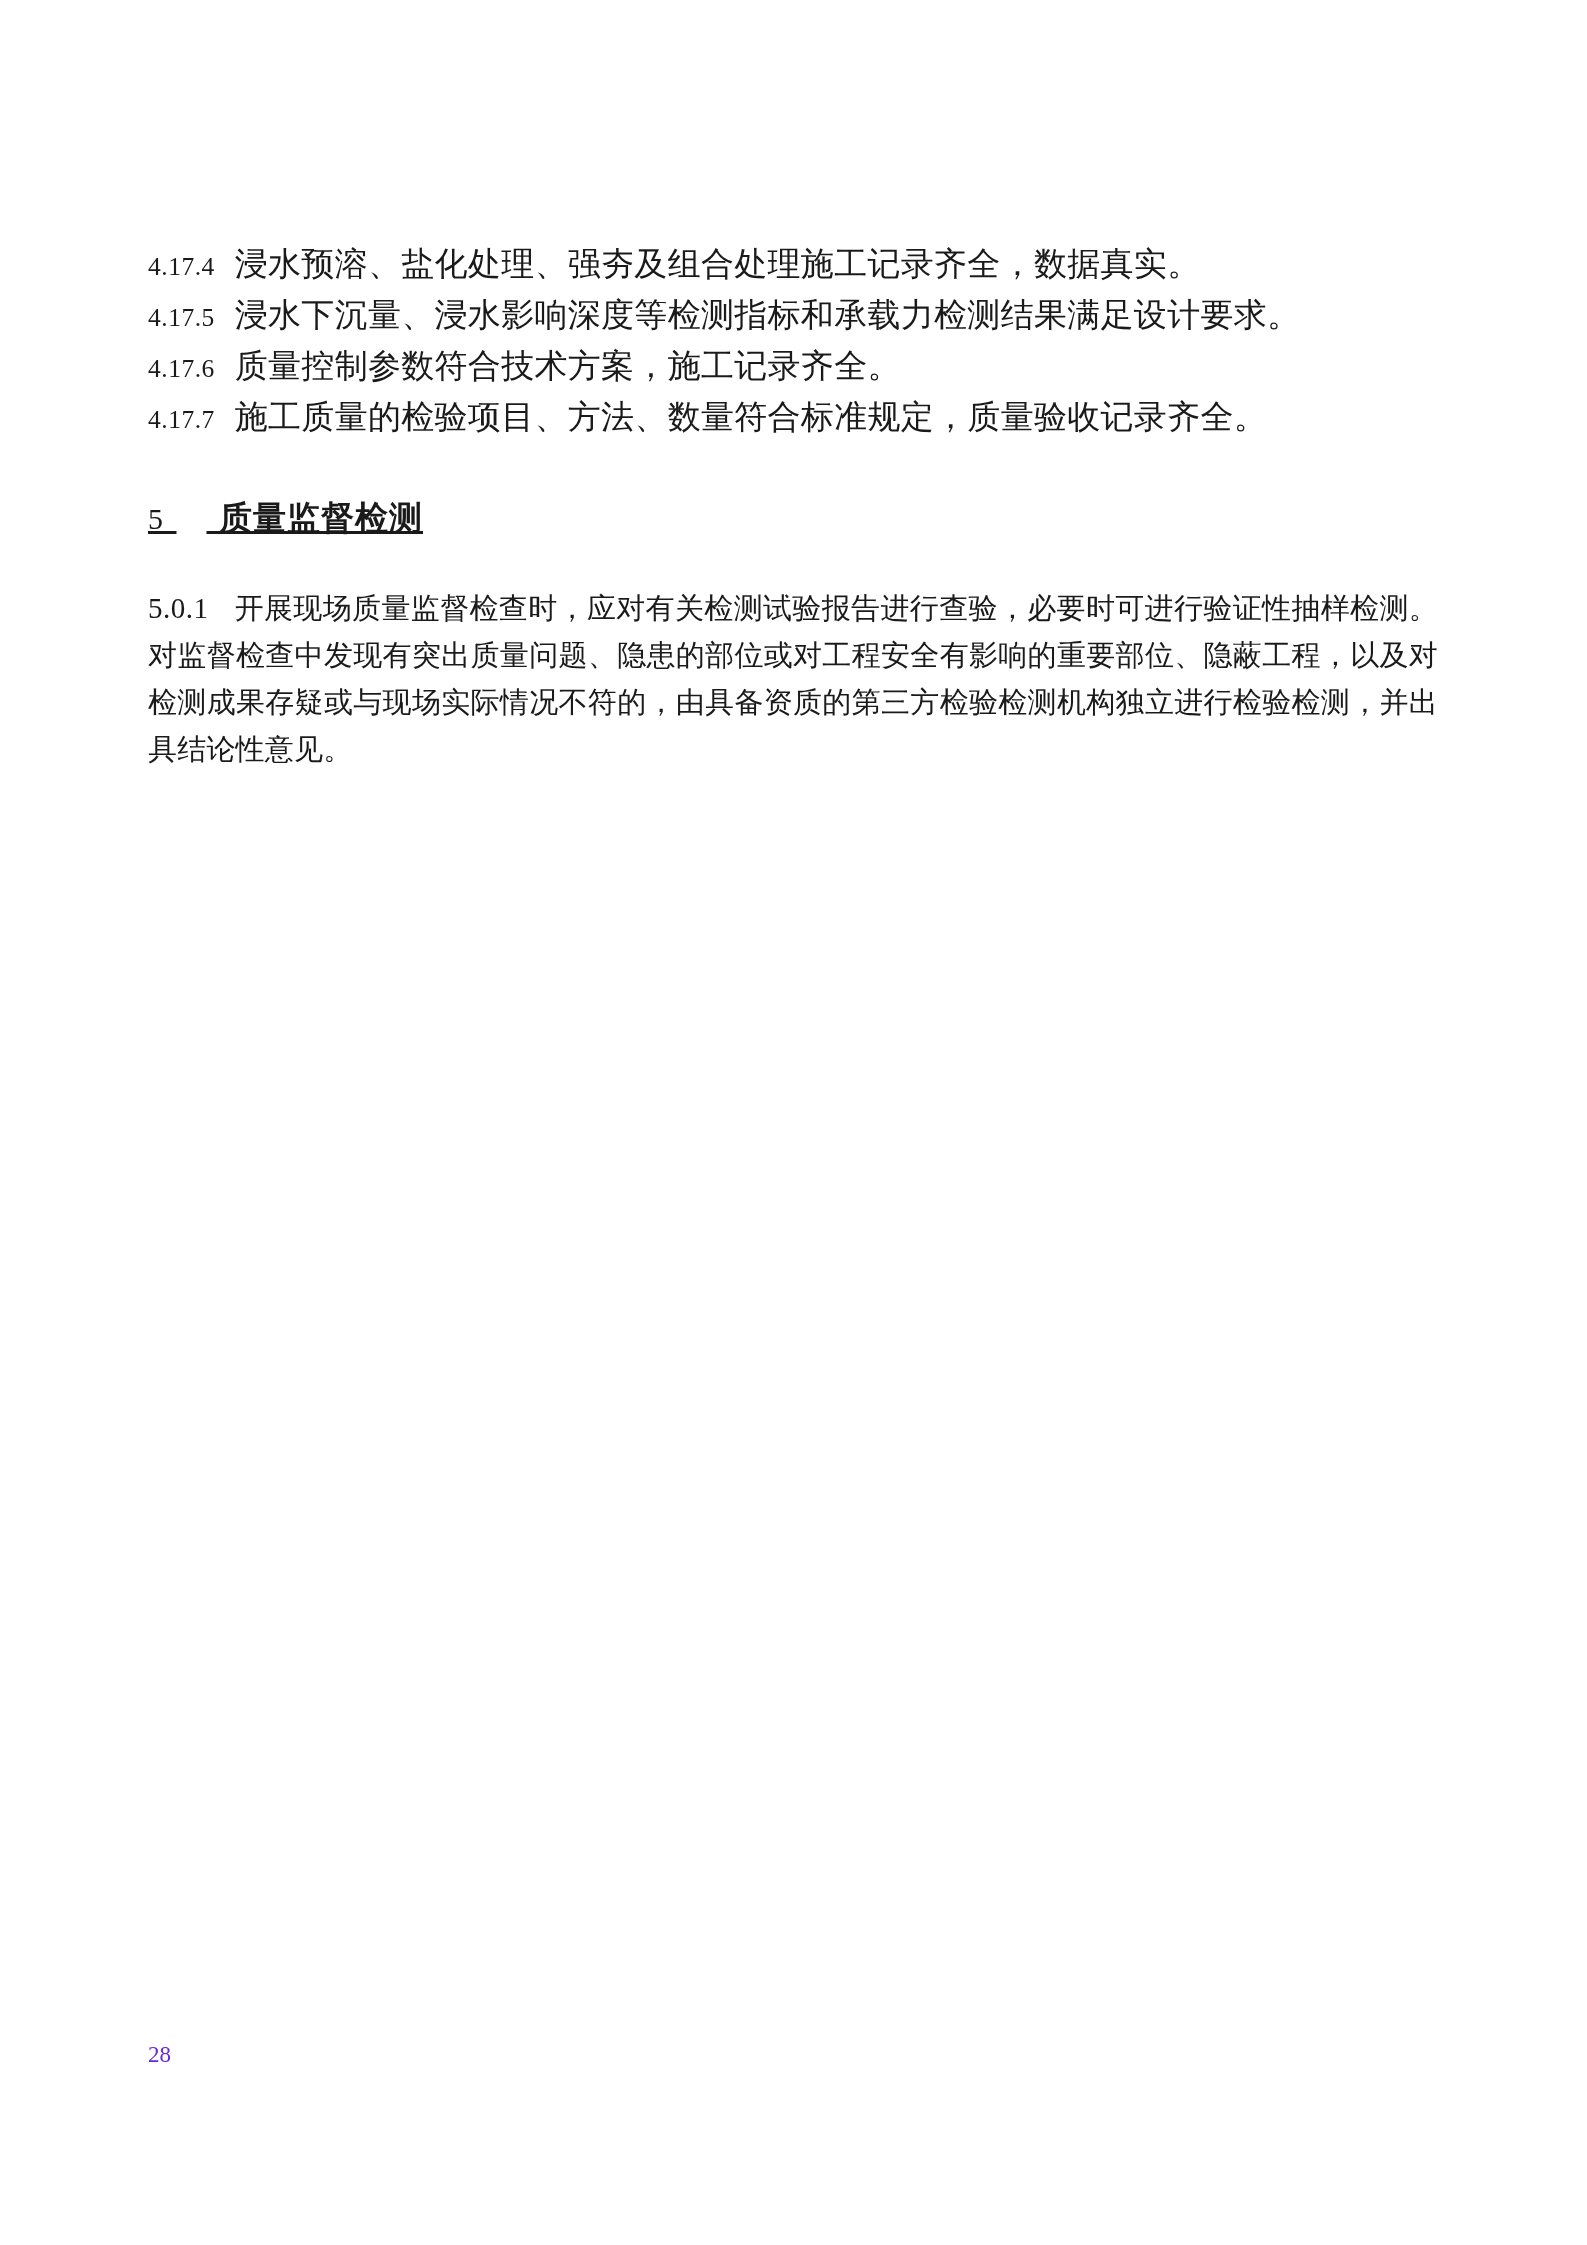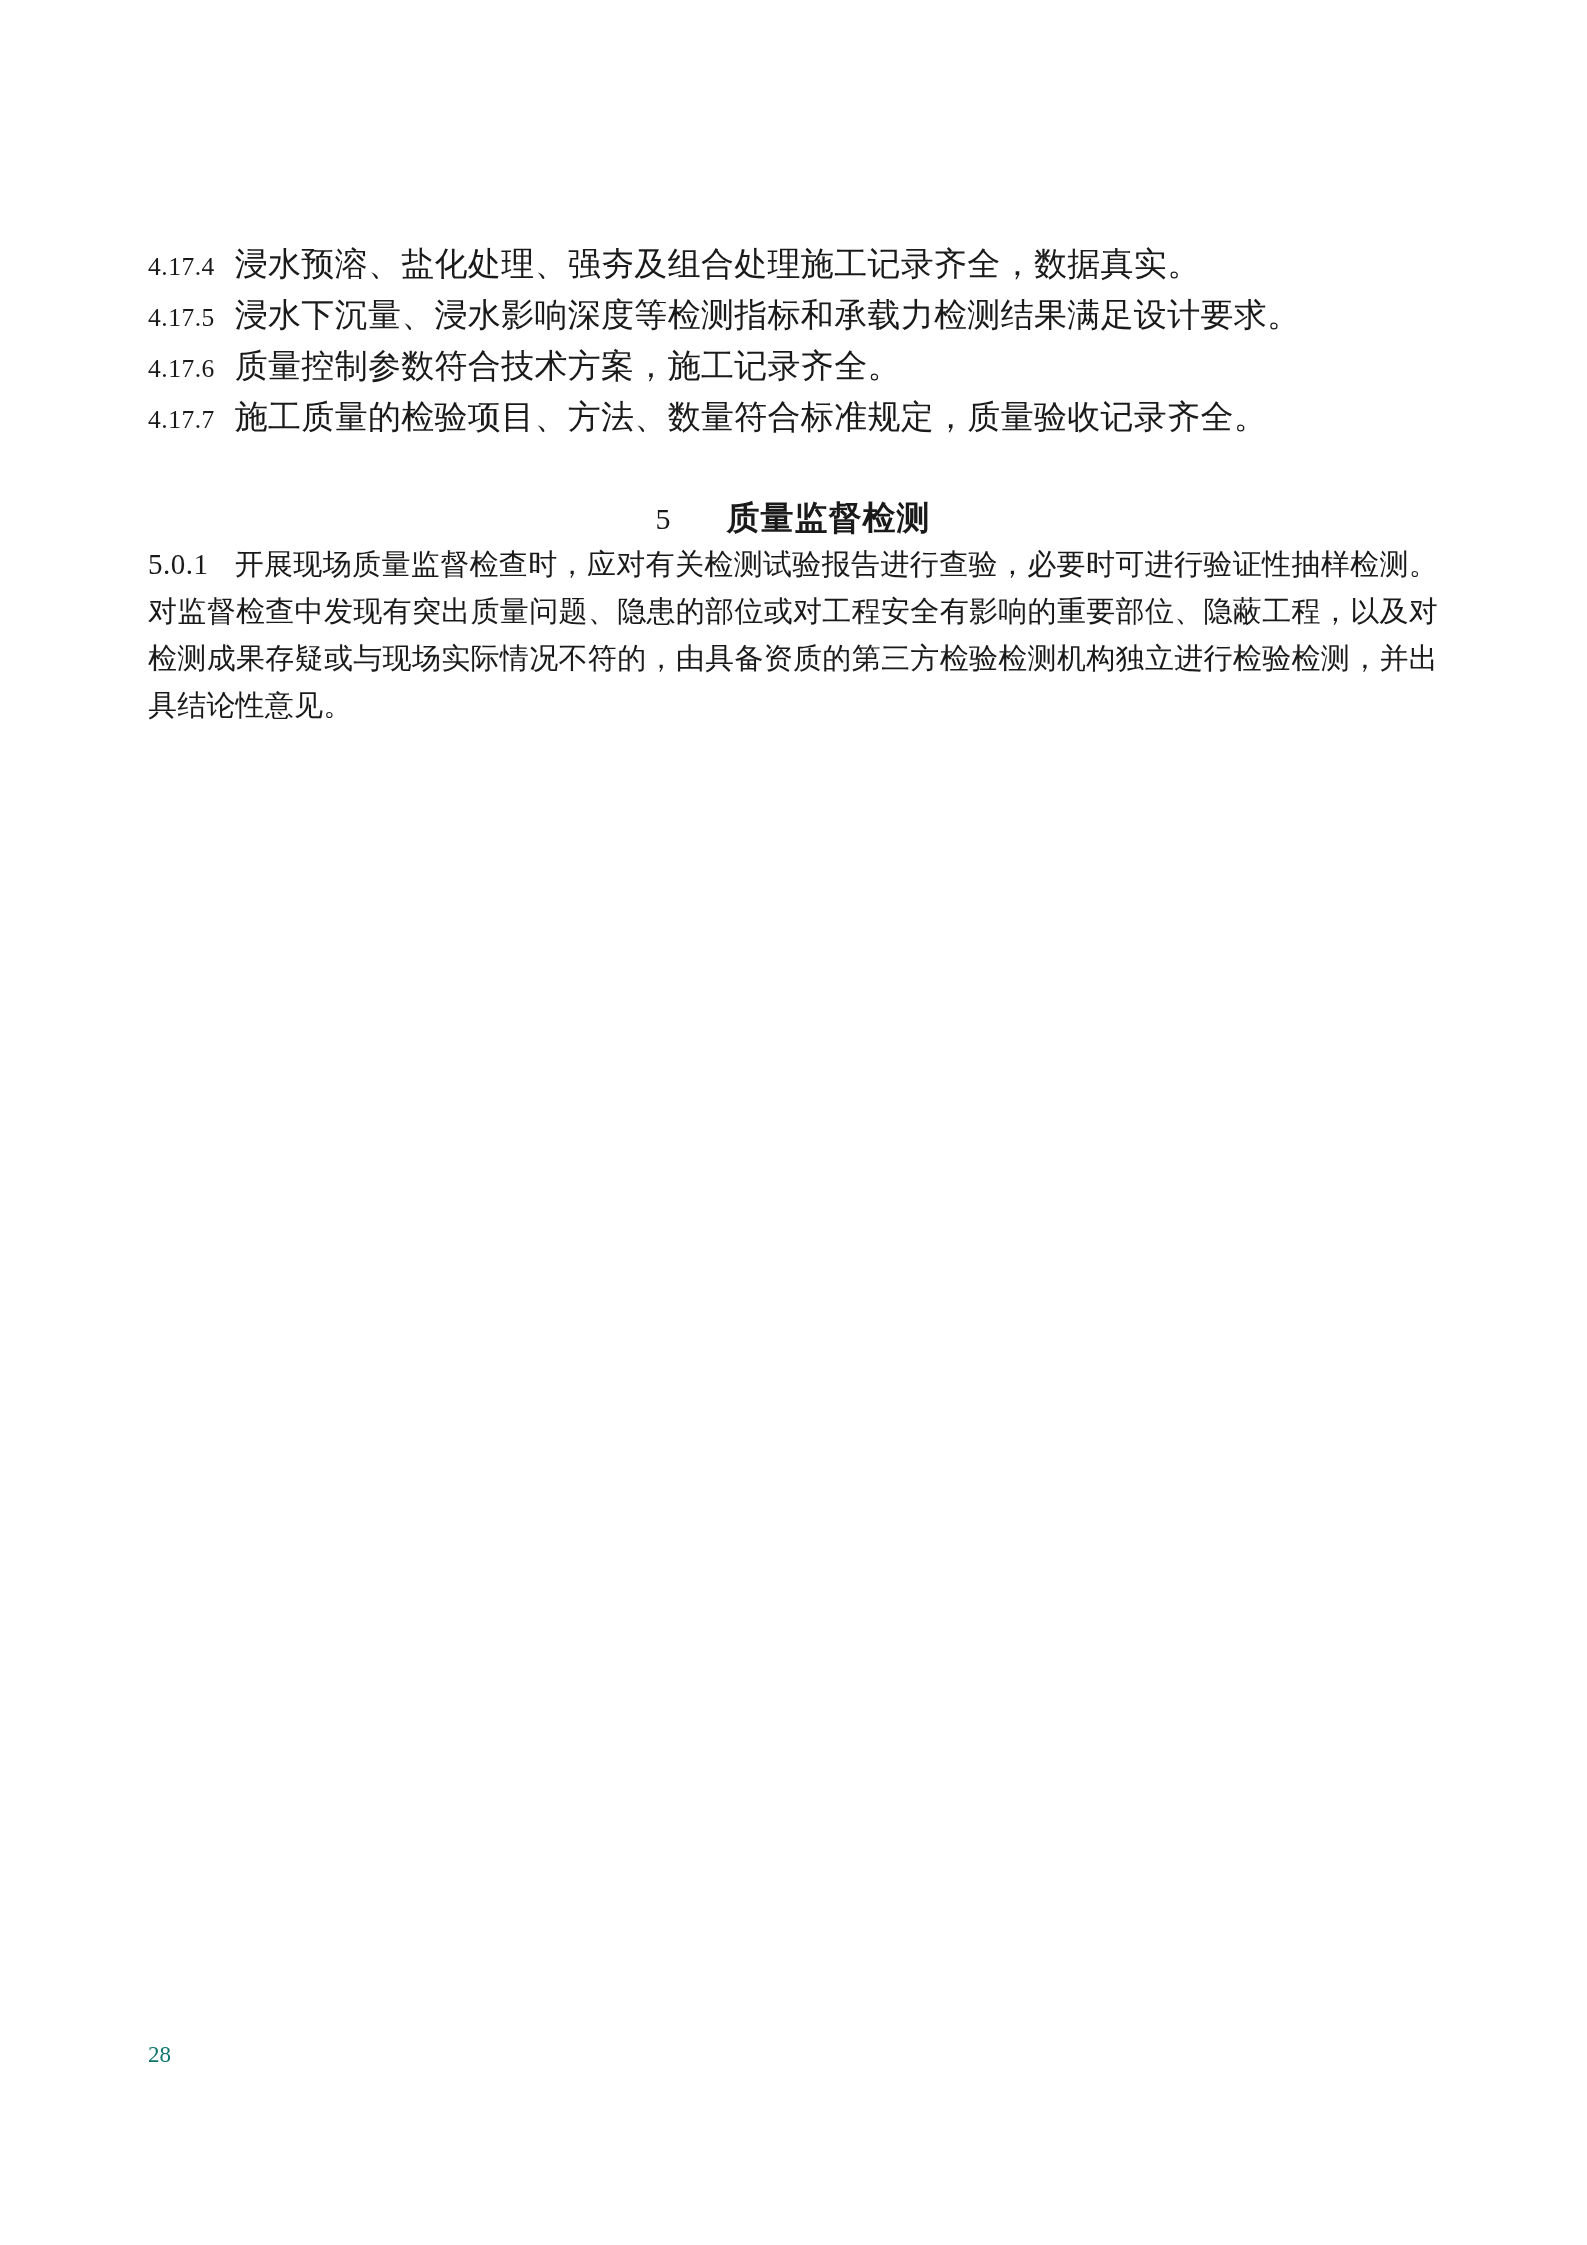--- a/index.html
+++ b/index.html
@@ -54,12 +54,13 @@
 
   
   .chapter {
-    text-align: center;
     margin-top: 52px;
+    margin-bottom: 44px;
     font-family: "DejaVu Sans", "Liberation Sans", sans-serif;
     font-weight: bold;
     font-size: 33px;
     letter-spacing: 1px;
+    text-decoration: underline;
   }
   .chapter .ch-num {
     font-weight: normal;

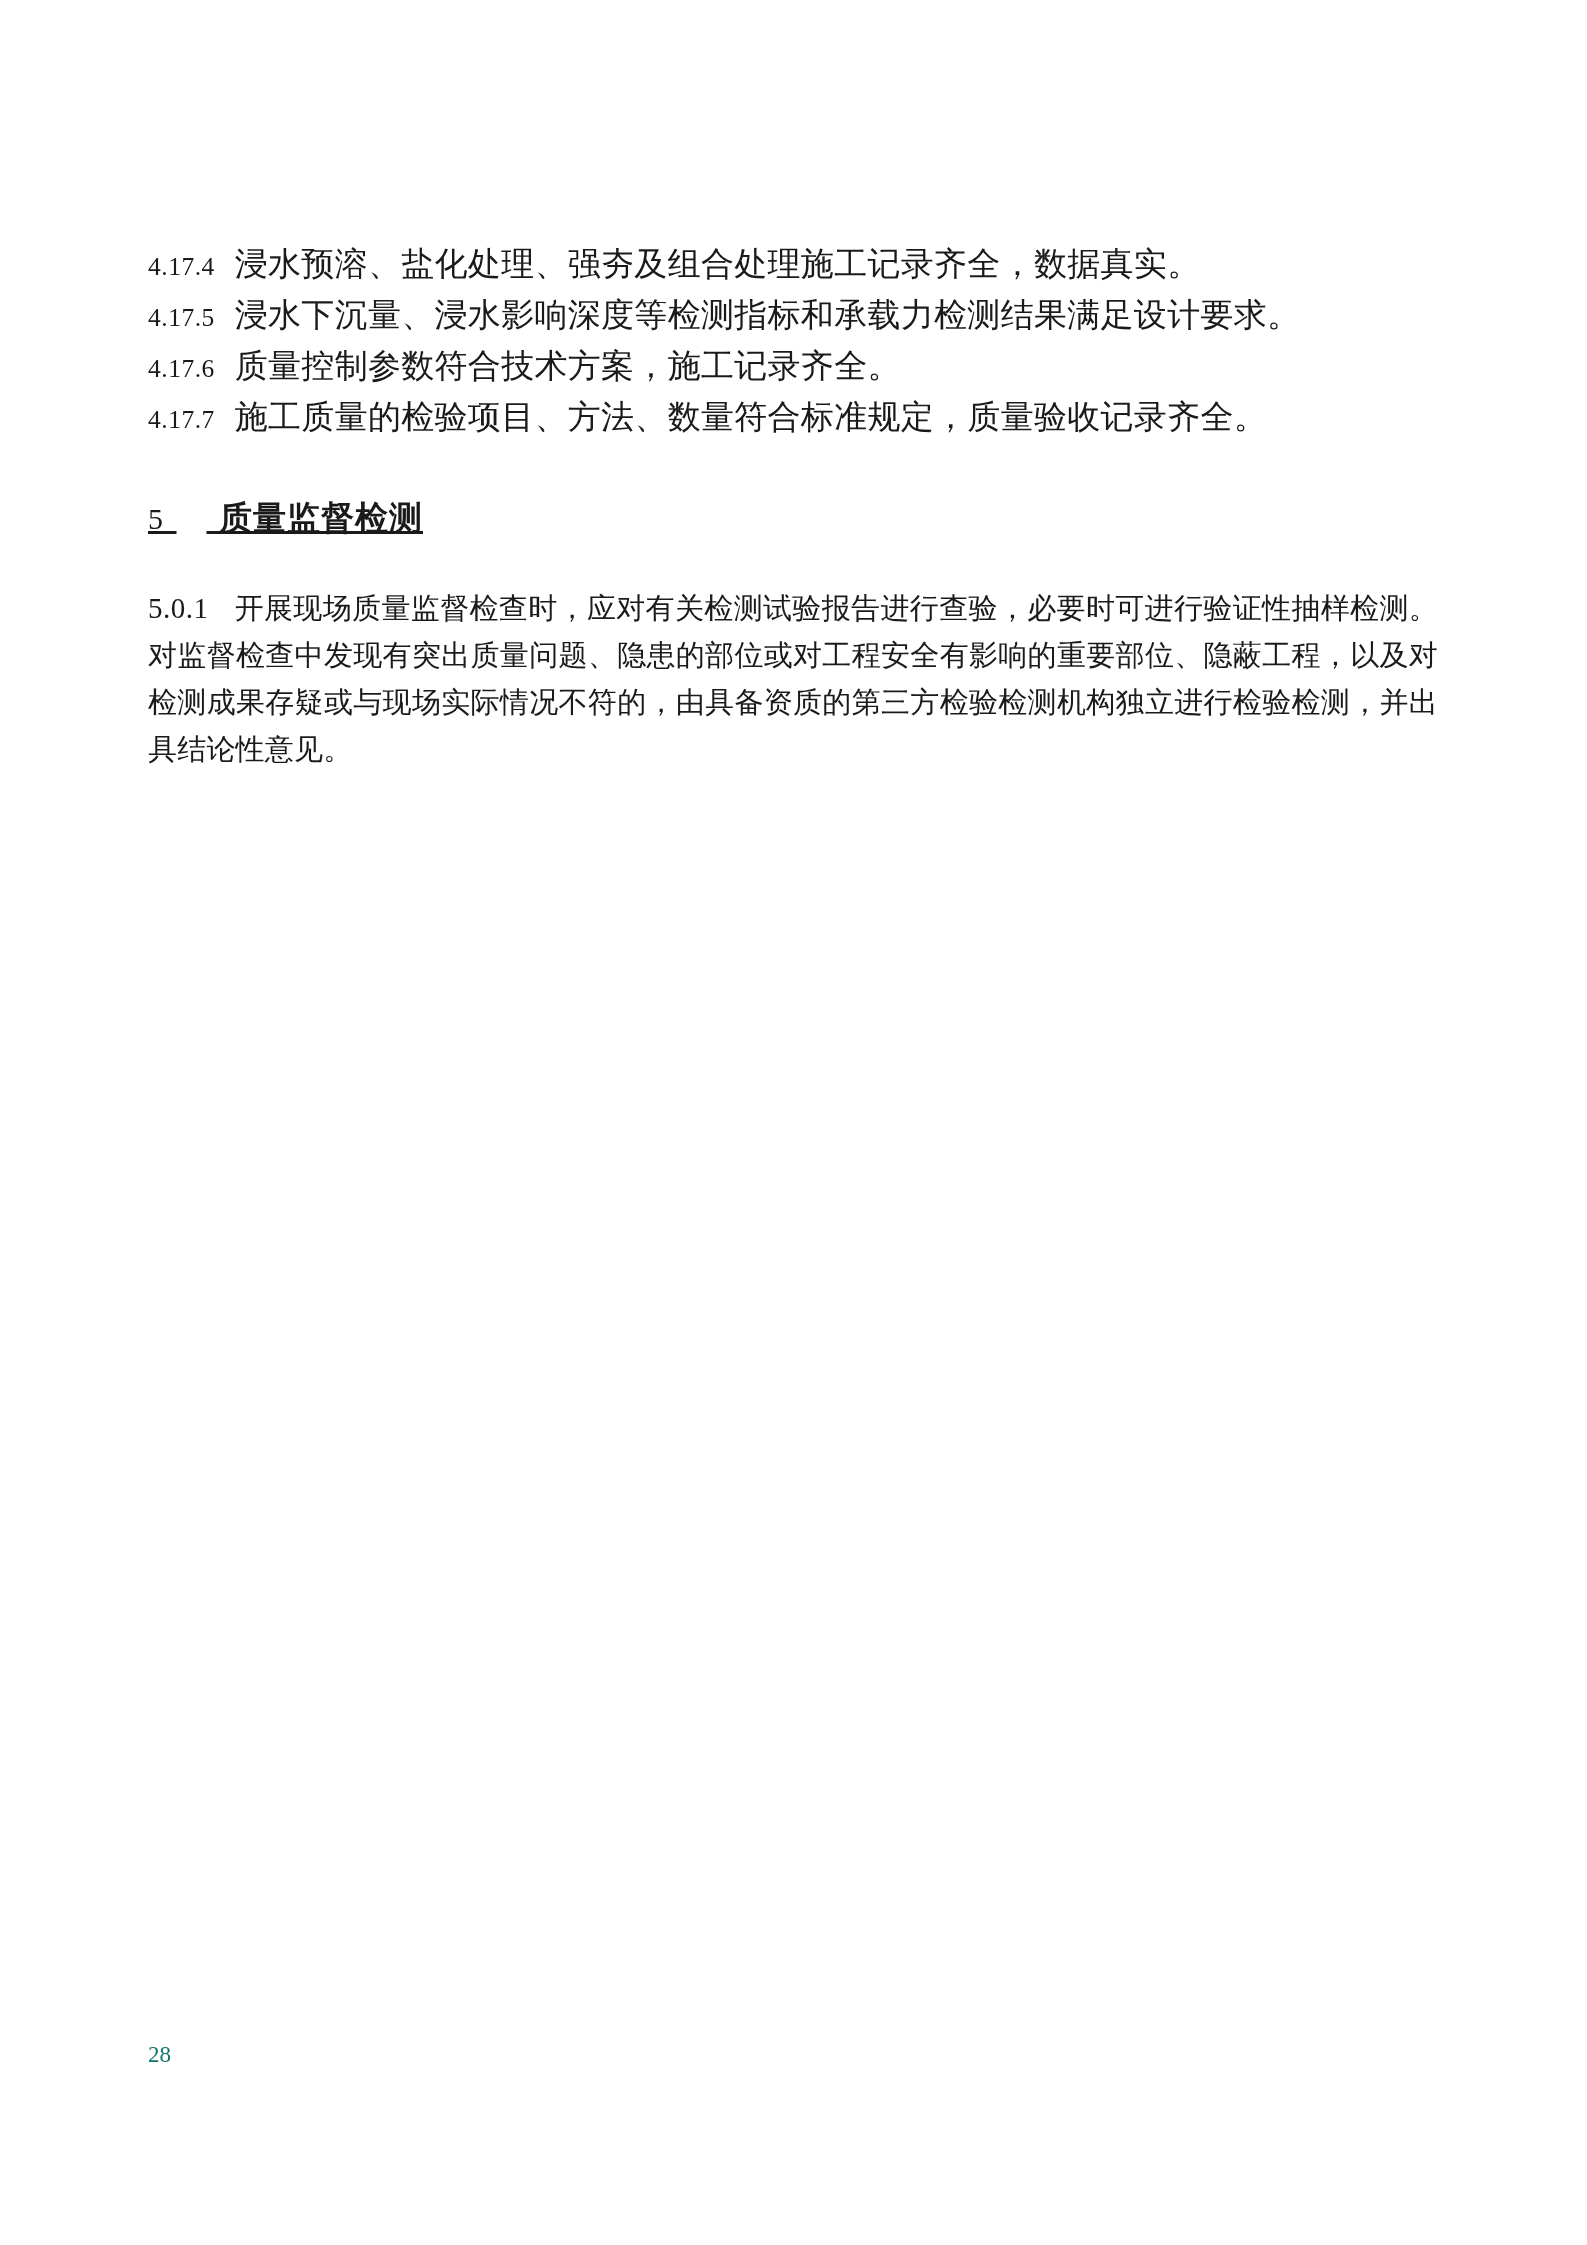--- a/index.html
+++ b/index.html
@@ -97,7 +97,7 @@
     top: 2042px;
     font-family: "Liberation Serif", "DejaVu Serif", serif;
     font-size: 23px;
-    color: #0f766e;
+    color: #6d28d9;
   }
 </style>
 </head>

